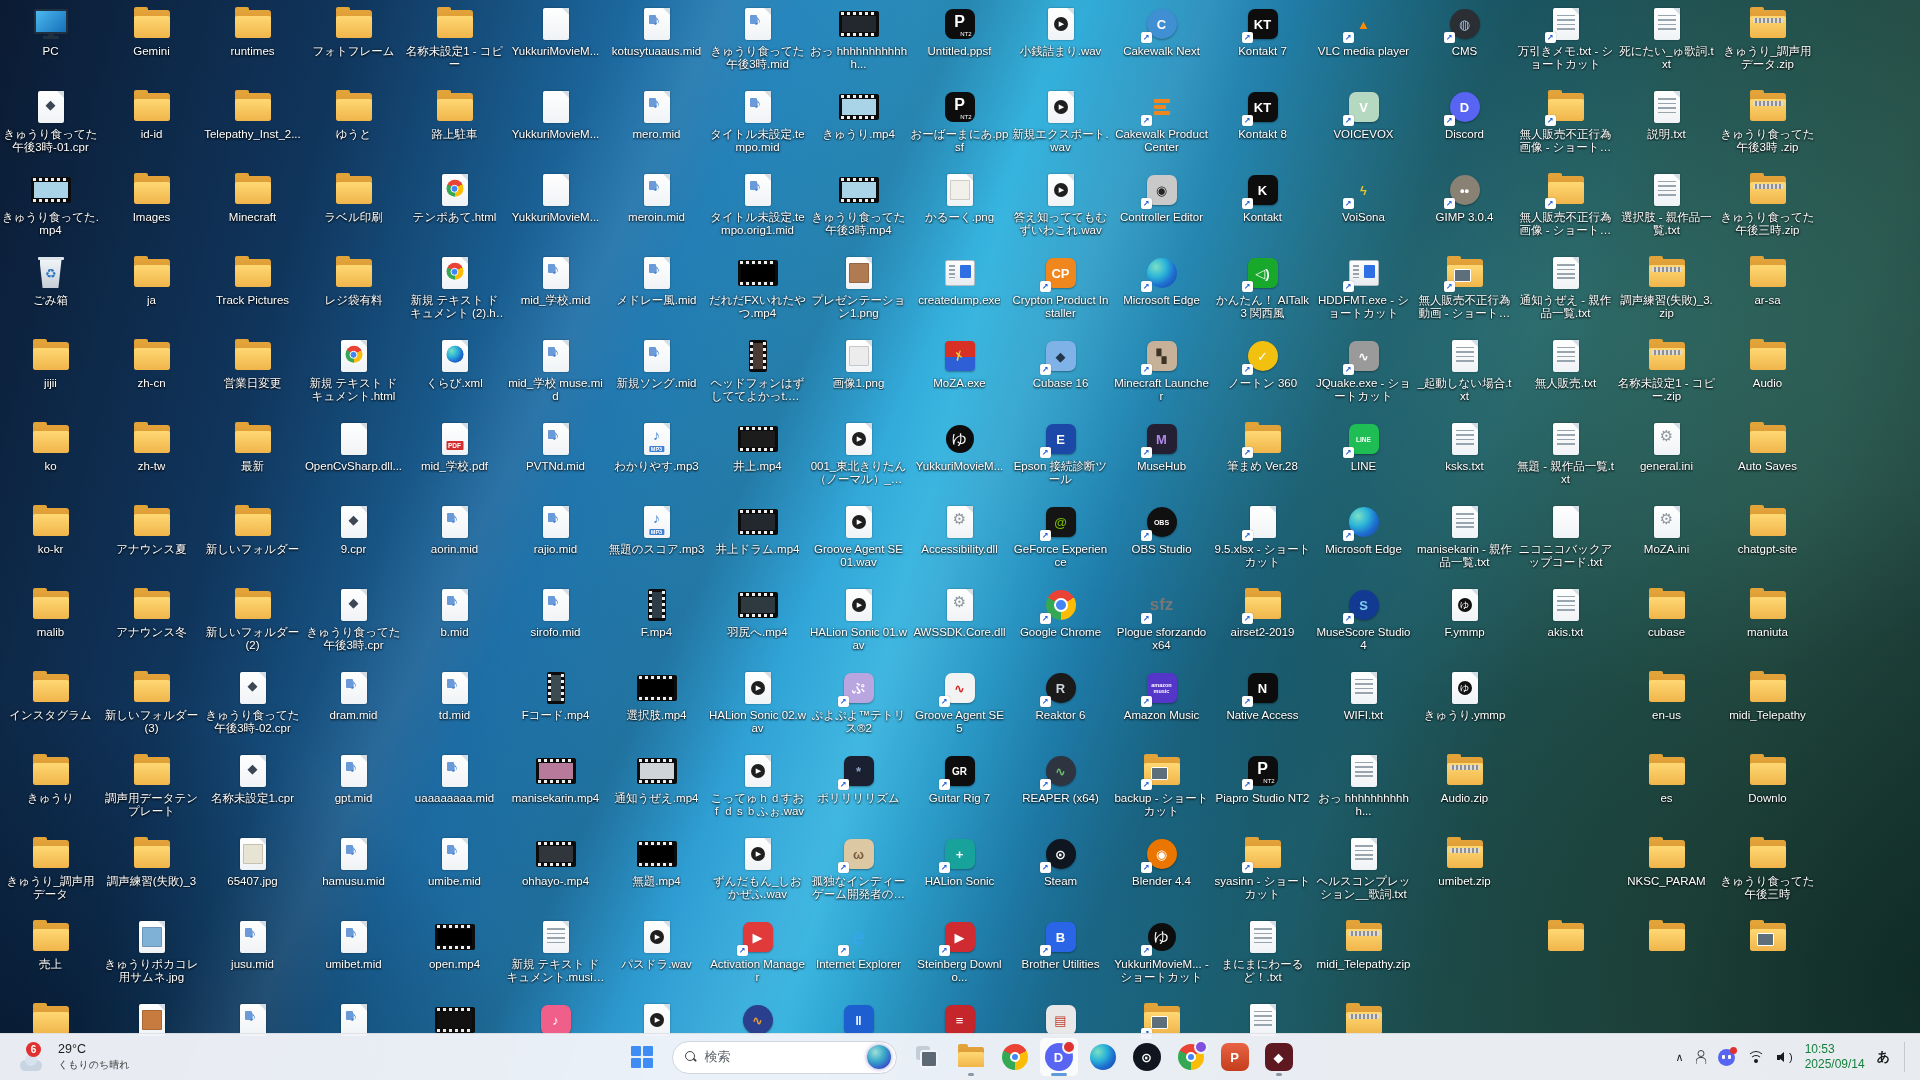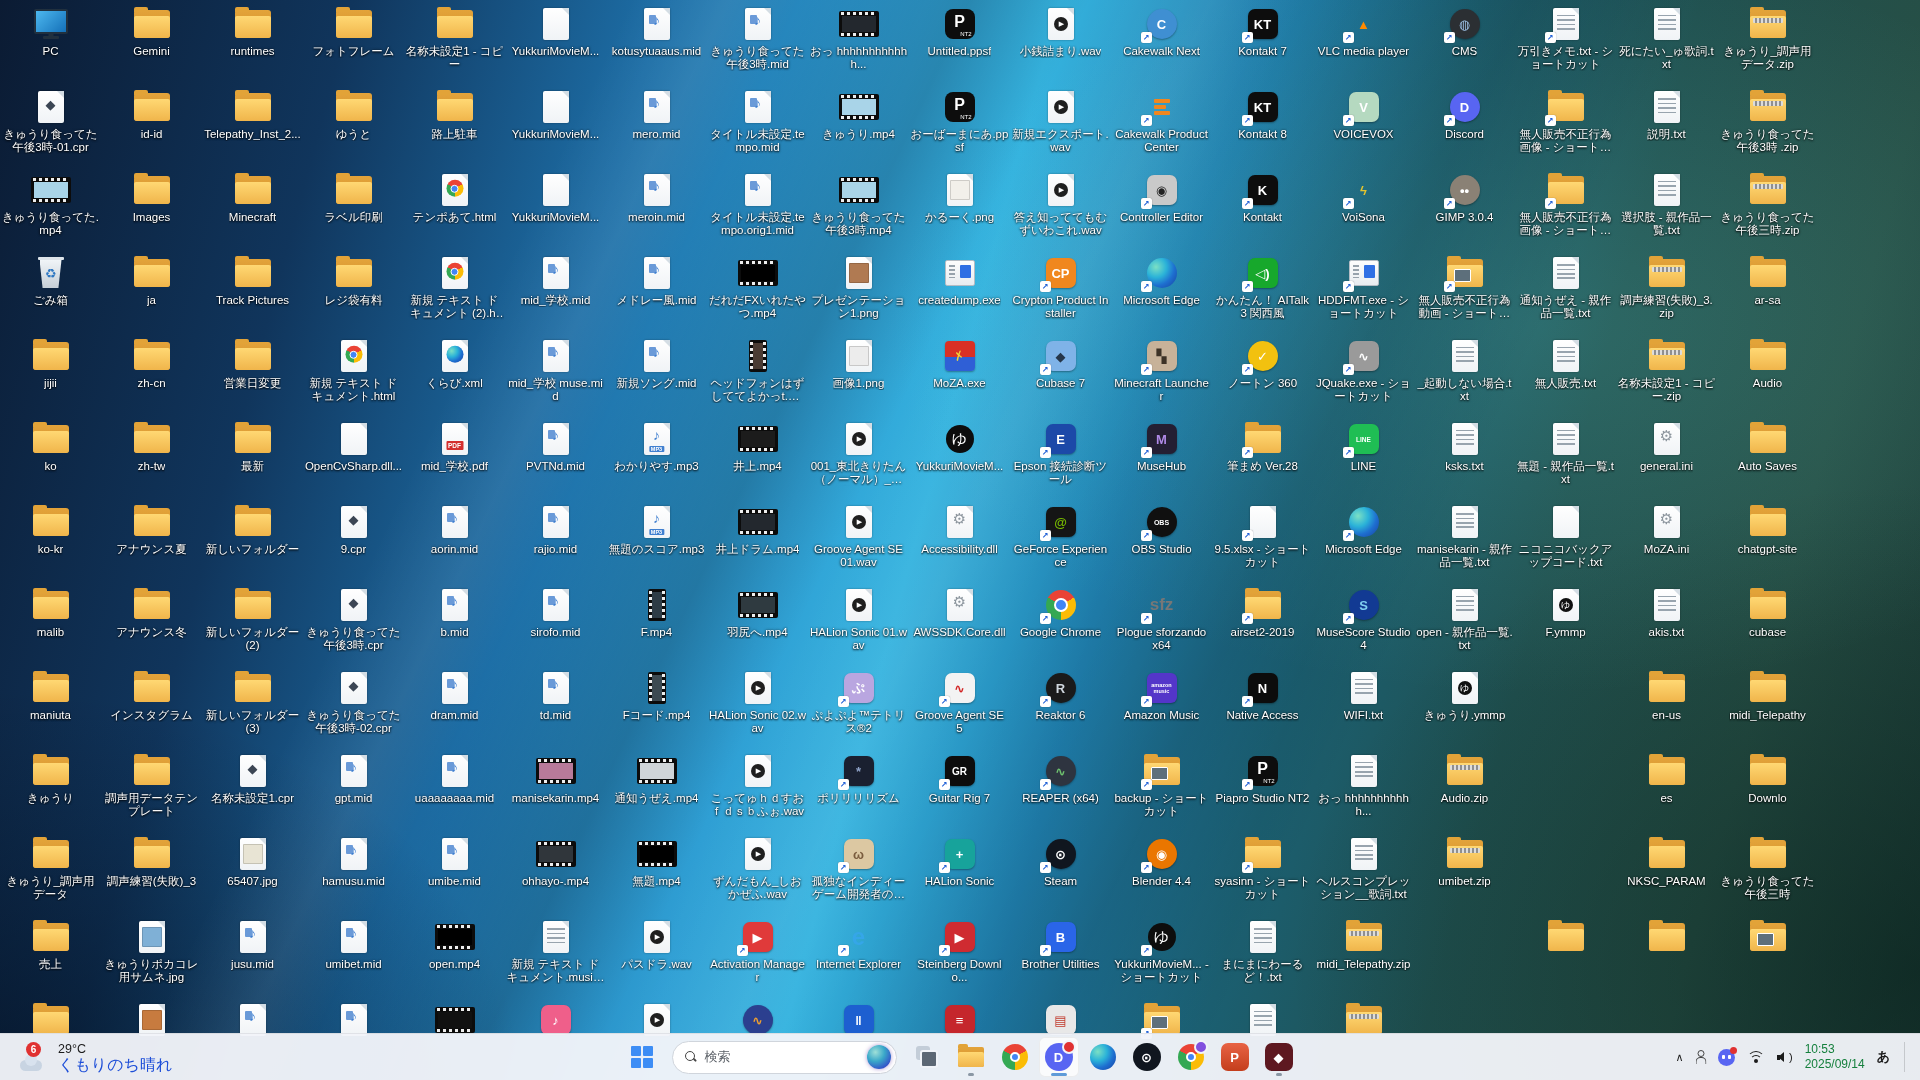--- a/index.html
+++ b/index.html
@@ -744,7 +744,7 @@
           <span class="ap" style="background:#7fb3e8;color:#26364a">◆</span>
           <span class="sc">↗</span>
         </span>
-        <div class="lbl">Cubase 7</div>
+        <div class="lbl">Cubase 16</div>
       </div>
       <div class="cell" title="Minecraft Launcher">
         <span class="gi">

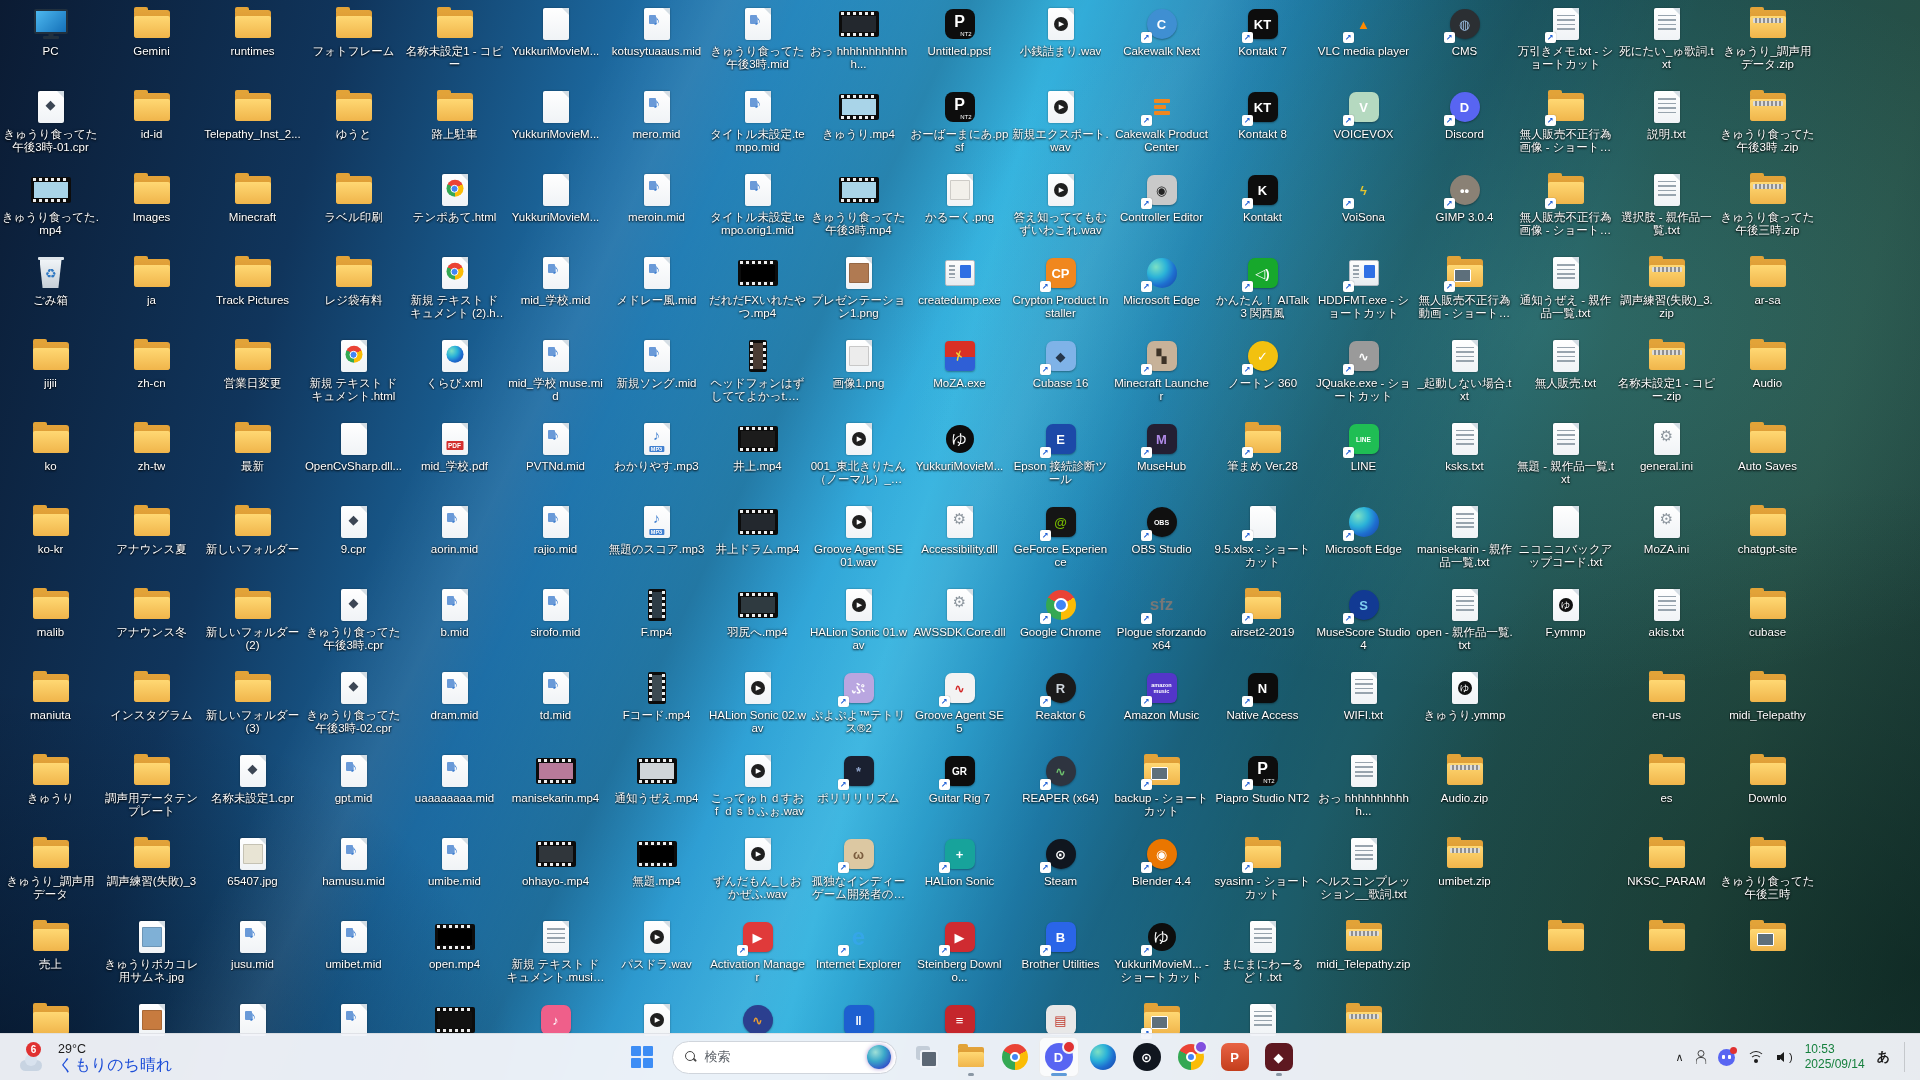--- a/index.html
+++ b/index.html
@@ -1152,13 +1152,6 @@
         </span>
         <div class="lbl">MuseScore Studio 4</div>
       </div>
-      <div class="cell" title="open - 親作品一覧.txt">
-        <span class="gi">
-          <span class="p"></span>
-          <span class="p-lines"></span>
-        </span>
-        <div class="lbl">open - 親作品一覧.txt</div>
-      </div>
       <div class="cell" title="F.ymmp">
         <span class="gi">
           <span class="p"></span>

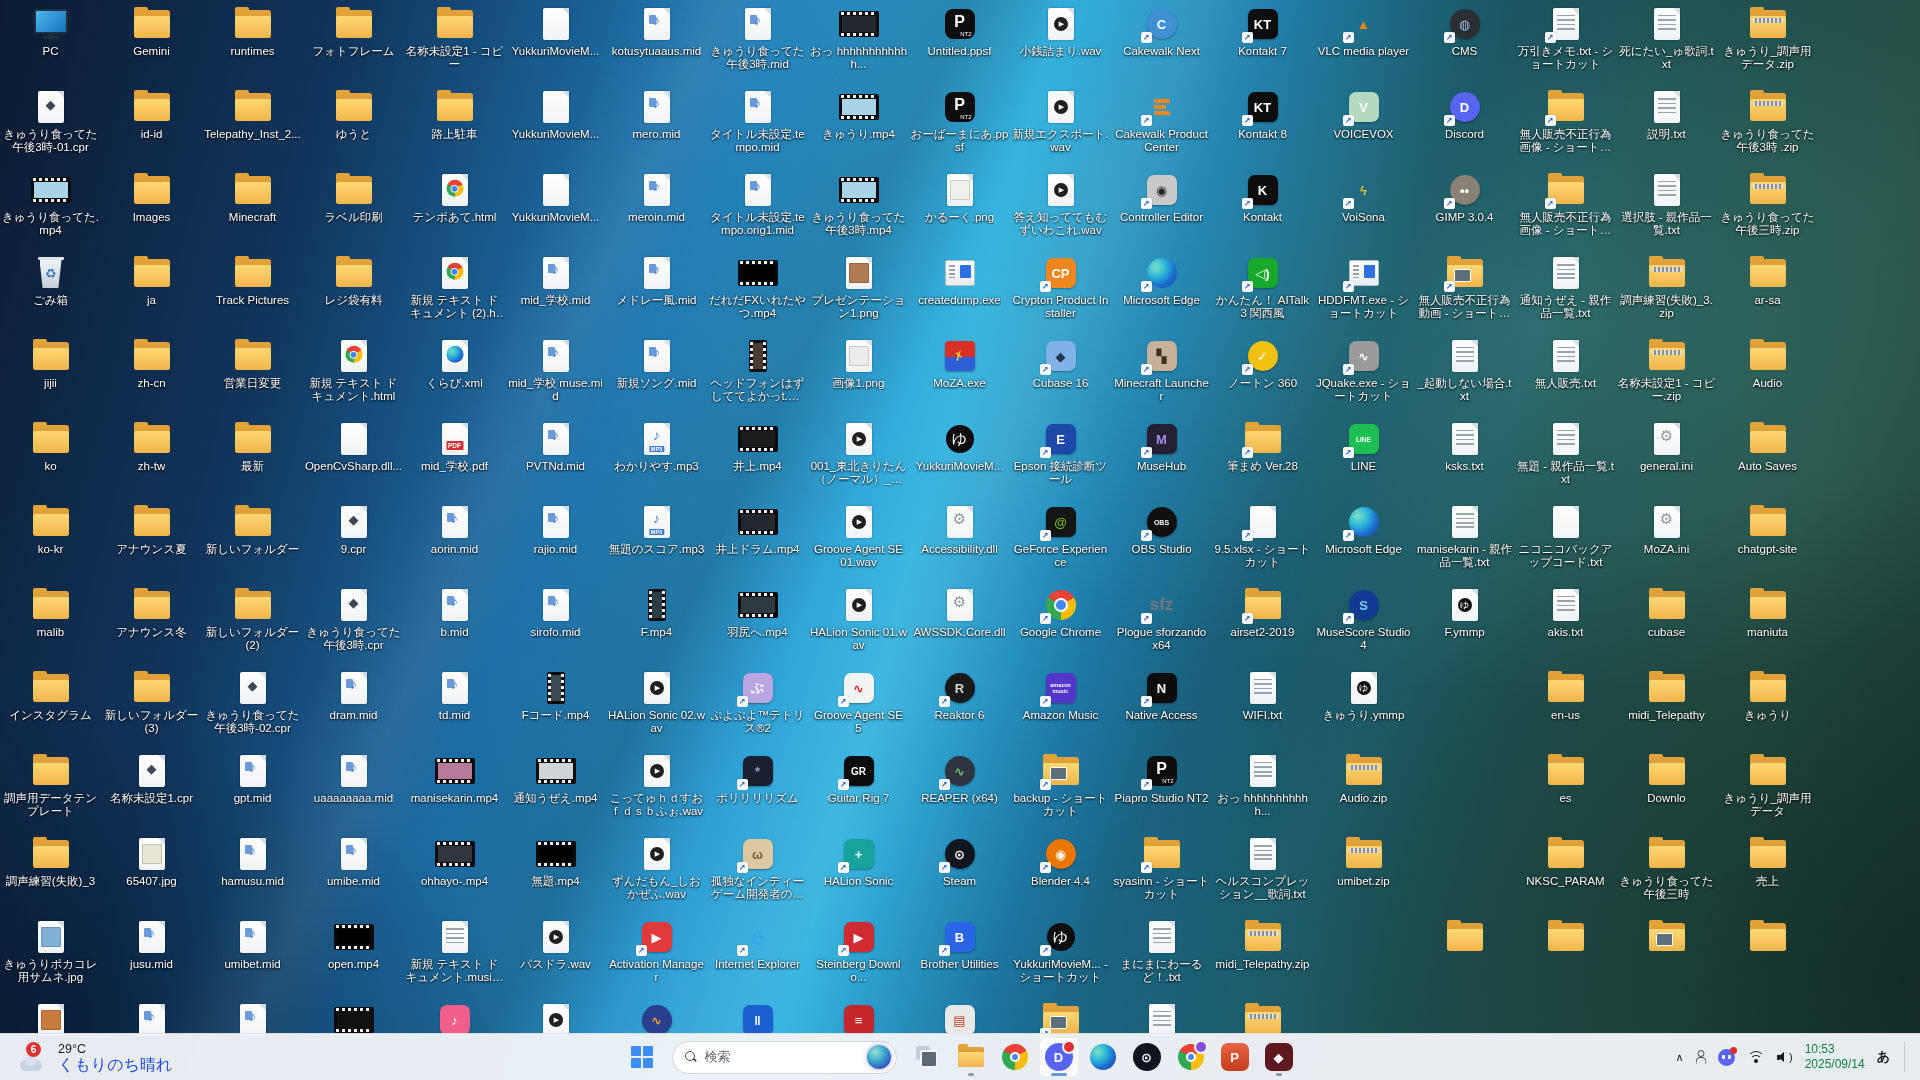--- a/index.html
+++ b/index.html
@@ -1224,6 +1224,13 @@
         </span>
         <div class="lbl">Fコード.mp4</div>
       </div>
+      <div class="cell" title="選択肢.mp4">
+        <span class="gi">
+          <span class="fs"></span>
+          <span class="fst" style="background:#000000;left:7px;right:7px;top:10px;bottom:10px;position:absolute"></span>
+        </span>
+        <div class="lbl">選択肢.mp4</div>
+      </div>
       <div class="cell" title="HALion Sonic 02.wav">
         <span class="gi">
           <span class="p"></span>

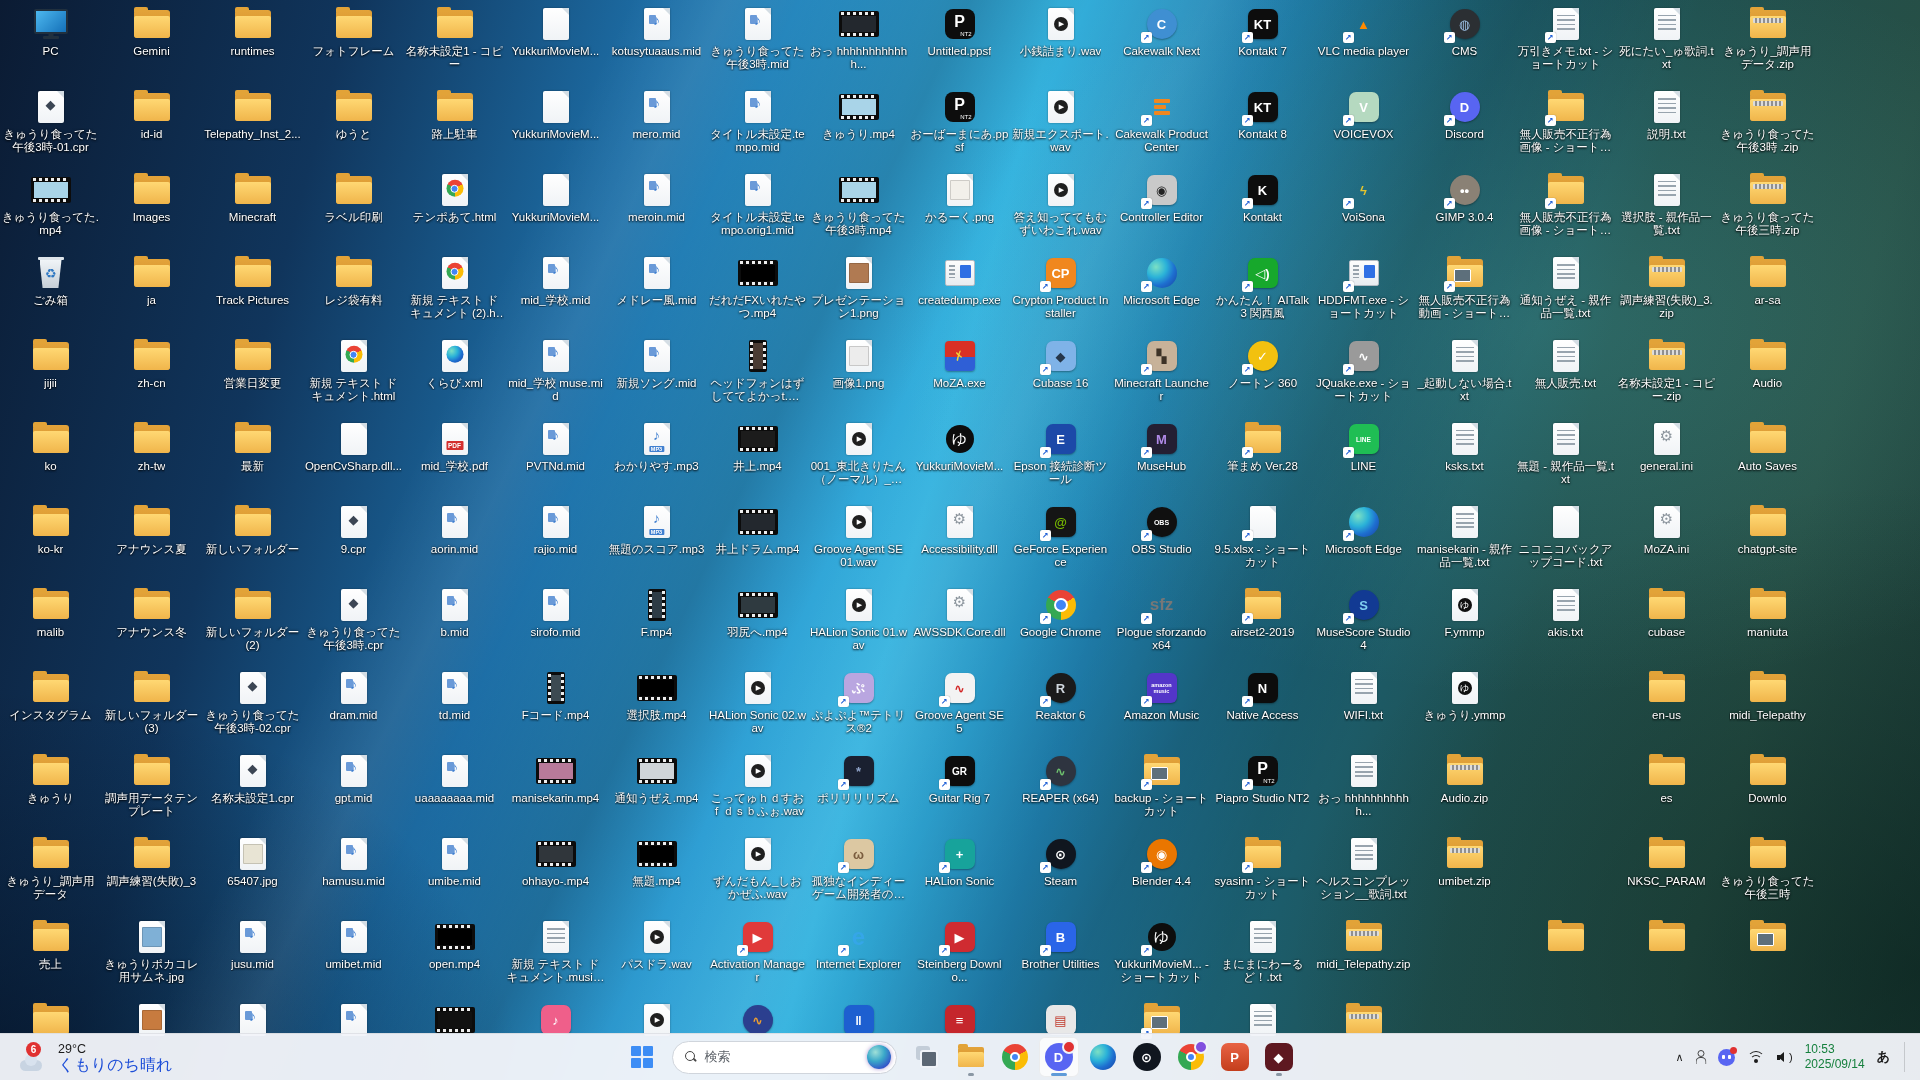--- a/index.html
+++ b/index.html
@@ -86,7 +86,7 @@
   .w-cloud::before{content:"";position:absolute;left:5px;top:-6px;width:12px;height:12px;background:#d8e2ee;border-radius:50%}
   .w-txt{display:flex;flex-direction:column;justify-content:center;line-height:15px}
   .w-temp{font-size:12.5px;color:#1b1b1b}
-  .w-cond{font-size:16px;color:#1d4ed8}
+  .w-cond{font-size:10px;color:#404040}
   #tb-center{margin:0 auto;display:flex;align-items:center;gap:4px}
   .tb-btn{position:relative;width:40px;height:40px;border-radius:6px;display:flex;align-items:center;justify-content:center}
   .tb-btn.active{background:rgba(255,255,255,.75);box-shadow:inset 0 0 0 1px rgba(0,0,0,.06)}

